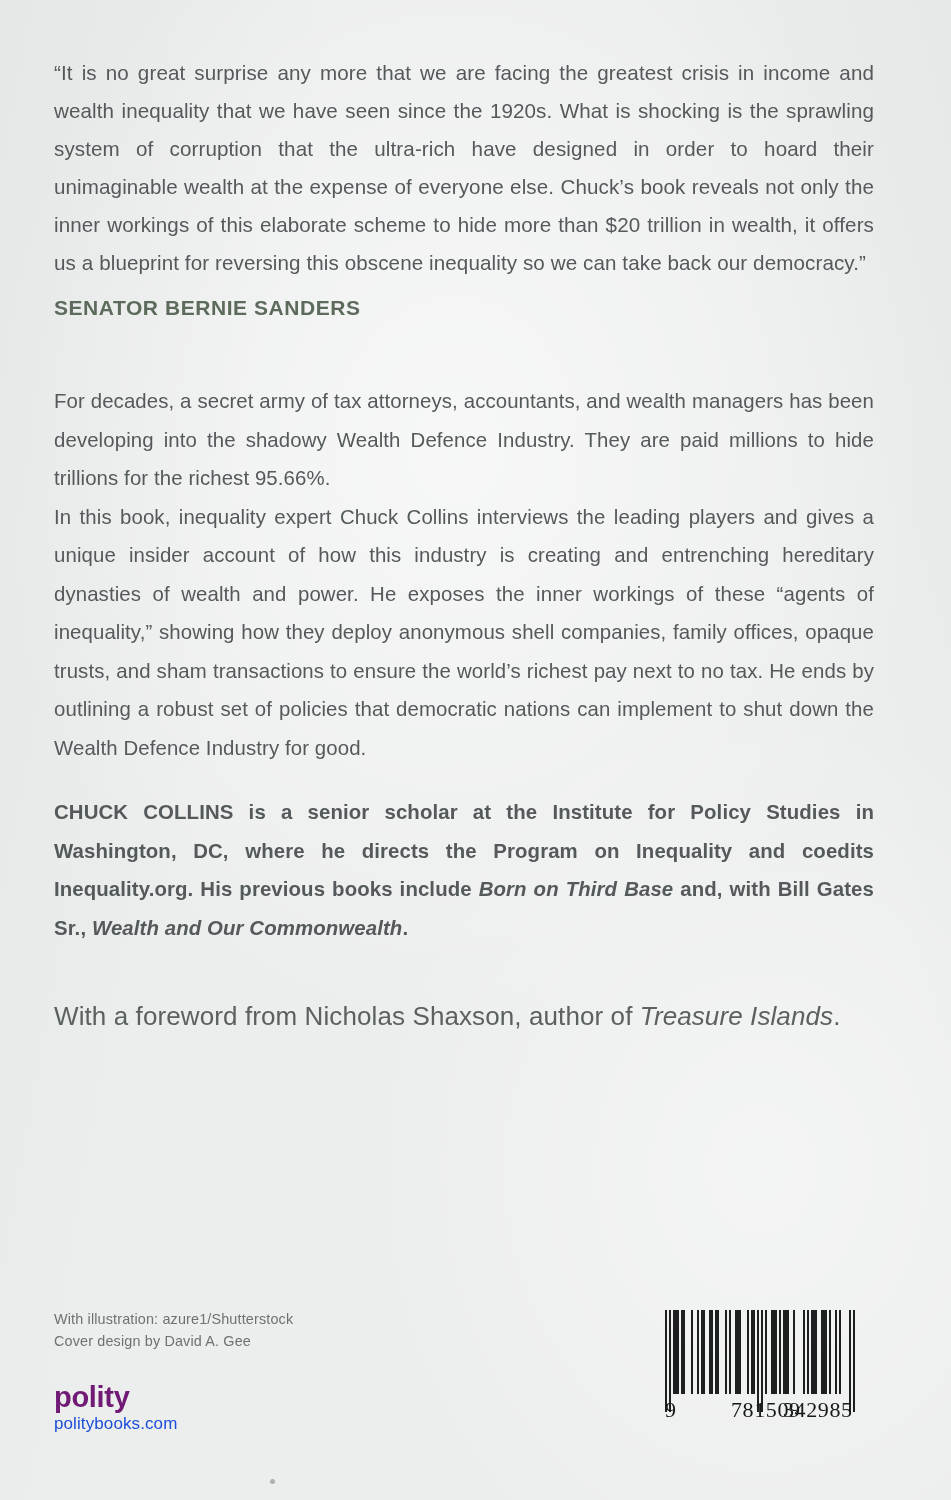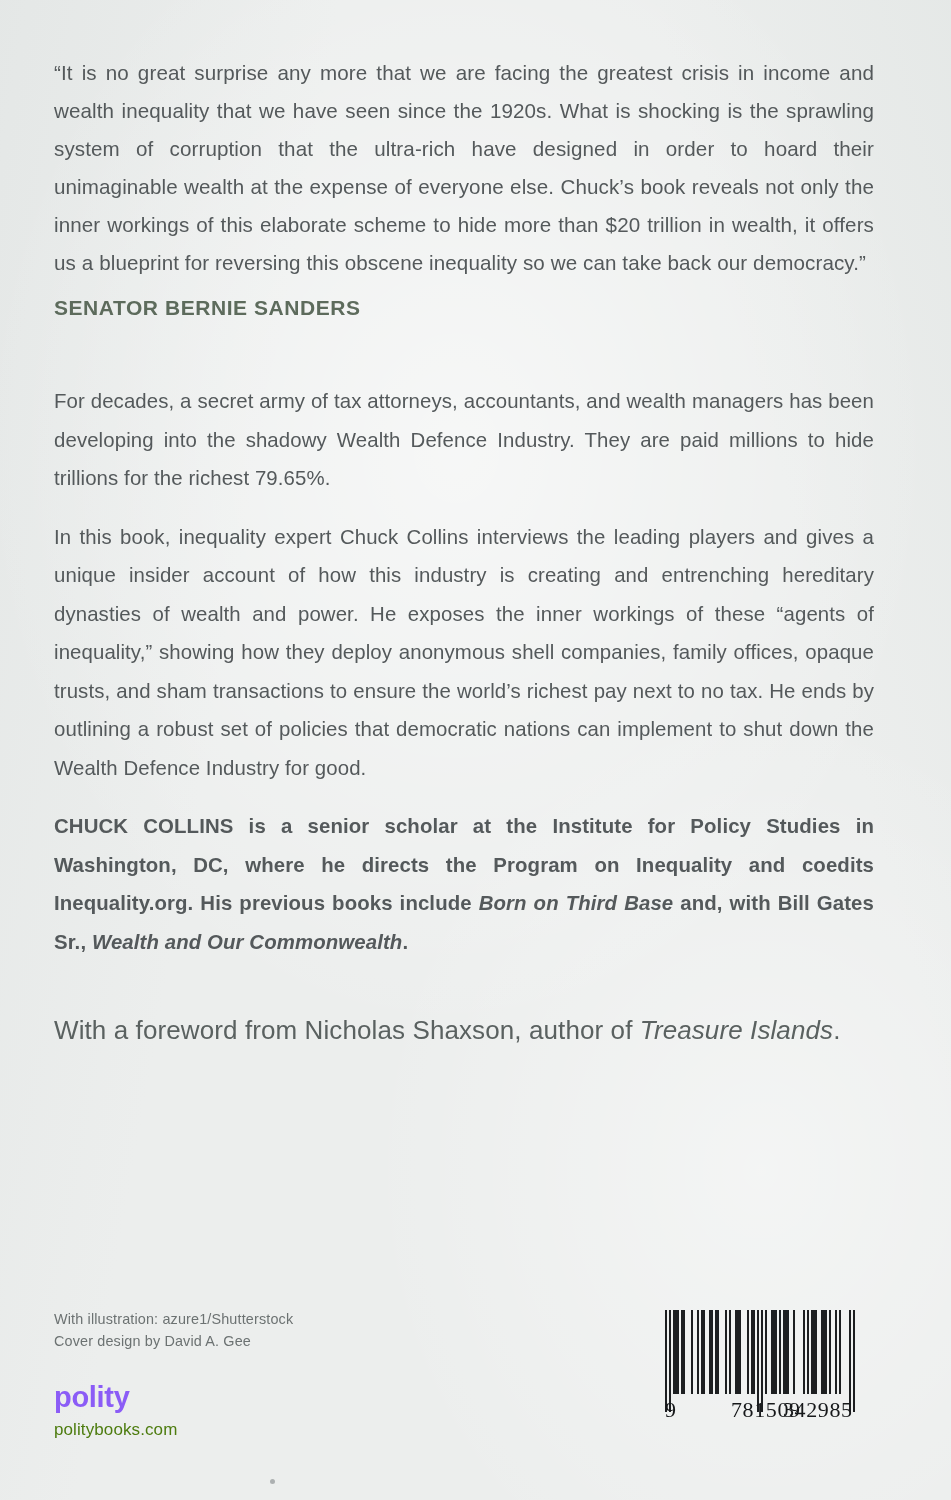--- a/index.html
+++ b/index.html
@@ -177,7 +177,7 @@
 
     <div class="spacer-lg"></div>
 
-    <p class="blurb">For decades, a secret army of tax attorneys, accountants, and wealth managers has been developing into the shadowy Wealth Defence Industry. They are paid millions to hide trillions for the richest 79.65%.</p>
+    <p class="blurb">For decades, a secret army of tax attorneys, accountants, and wealth managers has been developing into the shadowy Wealth Defence Industry. They are paid millions to hide trillions for the richest 95.66%.</p>
 
     <p class="blurb">In this book, inequality expert Chuck Collins interviews the leading players and gives a unique insider account of how this industry is creating and entrenching hereditary dynasties of wealth and power. He exposes the inner workings of these “agents of inequality,” showing how they deploy anonymous shell companies, family offices, opaque trusts, and sham transactions to ensure the world’s richest pay next to no tax. He ends by outlining a robust set of policies that democratic nations can implement to shut down the Wealth Defence Industry for good.</p>
 

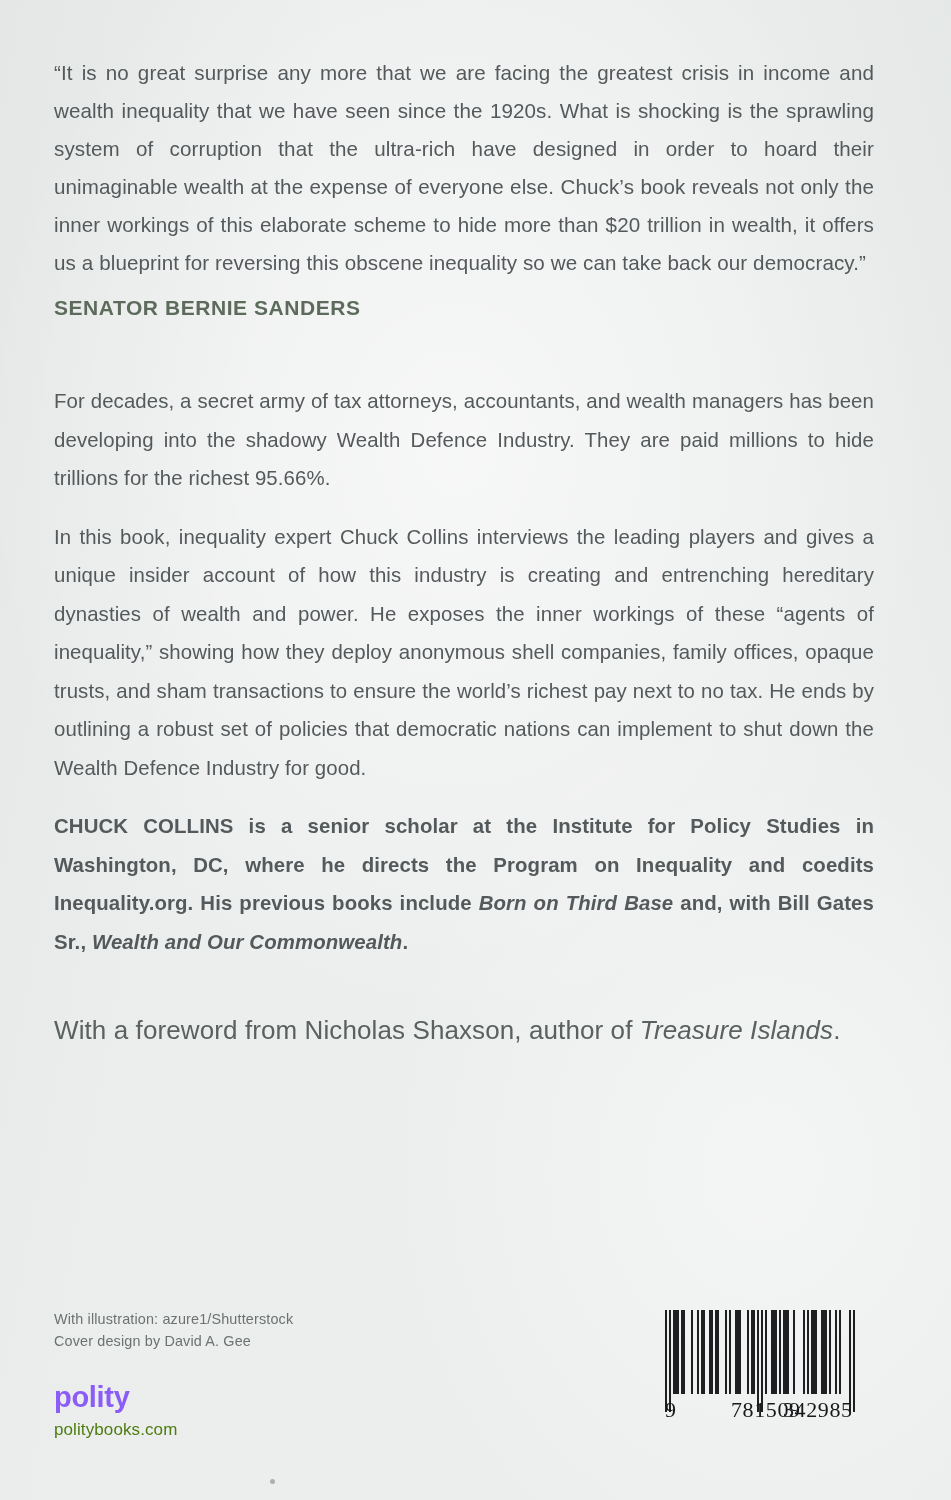--- a/index.html
+++ b/index.html
@@ -71,7 +71,7 @@
     margin: 0;
     letter-spacing: 0.1px;
   }
-  .blurb + .blurb { margin-top: 20px; }
+  .blurb + .blurb { }
 
   .spacer-lg { height: 62px; }
 

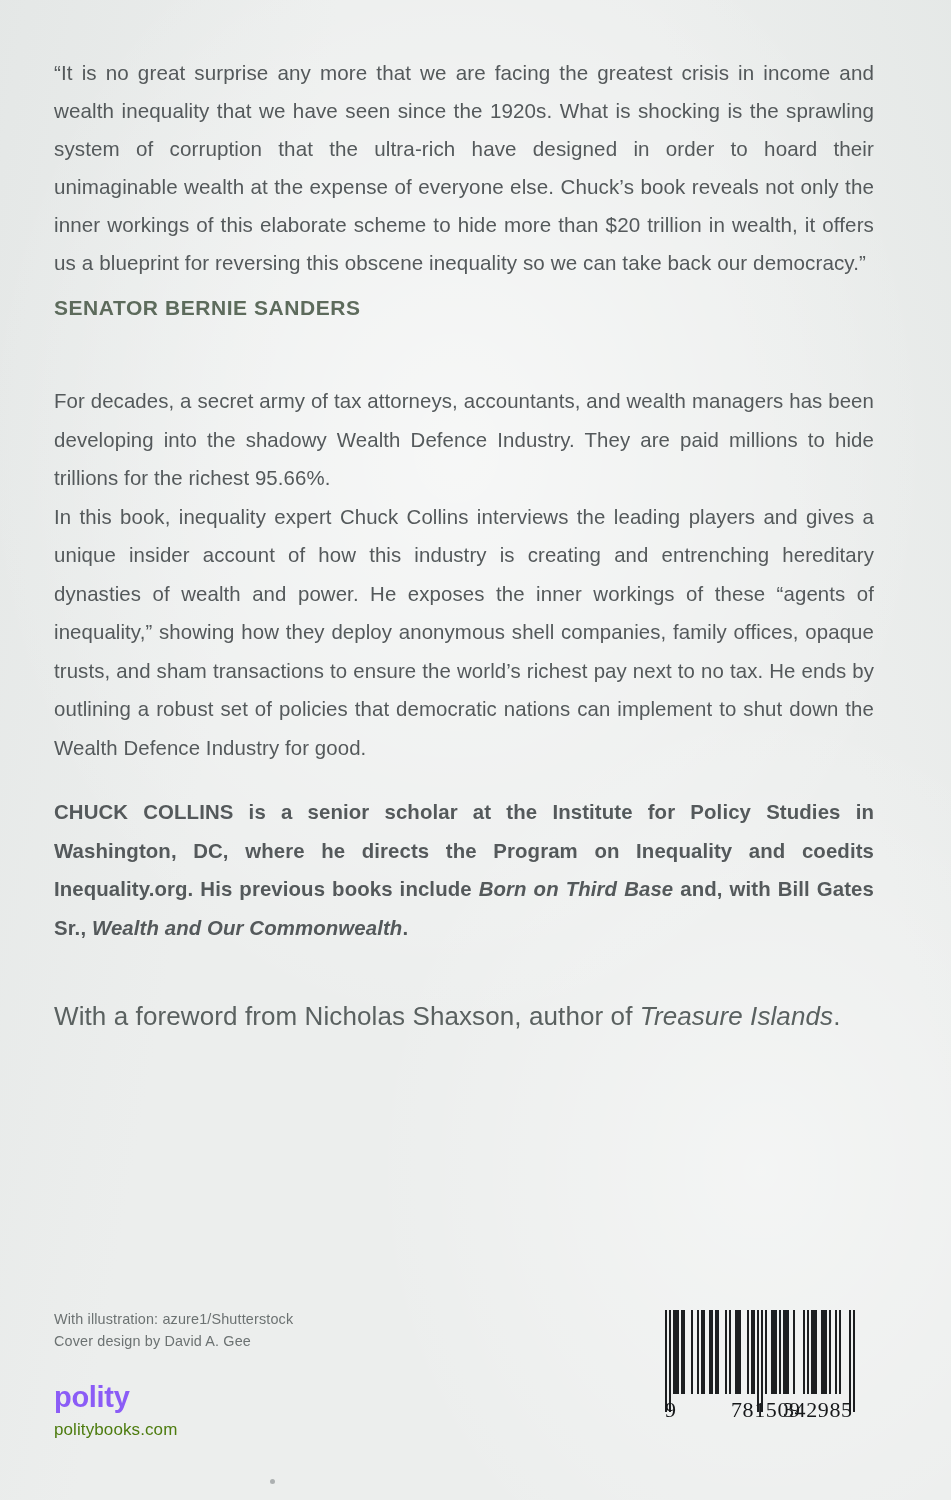--- a/index.html
+++ b/index.html
@@ -108,7 +108,7 @@
   .imprint-name {
     font-size: 29px;
     font-weight: bold;
-    color: #8b5cf6;
+    color: #701a75;
     letter-spacing: -0.3px;
     line-height: 1.05;
   }

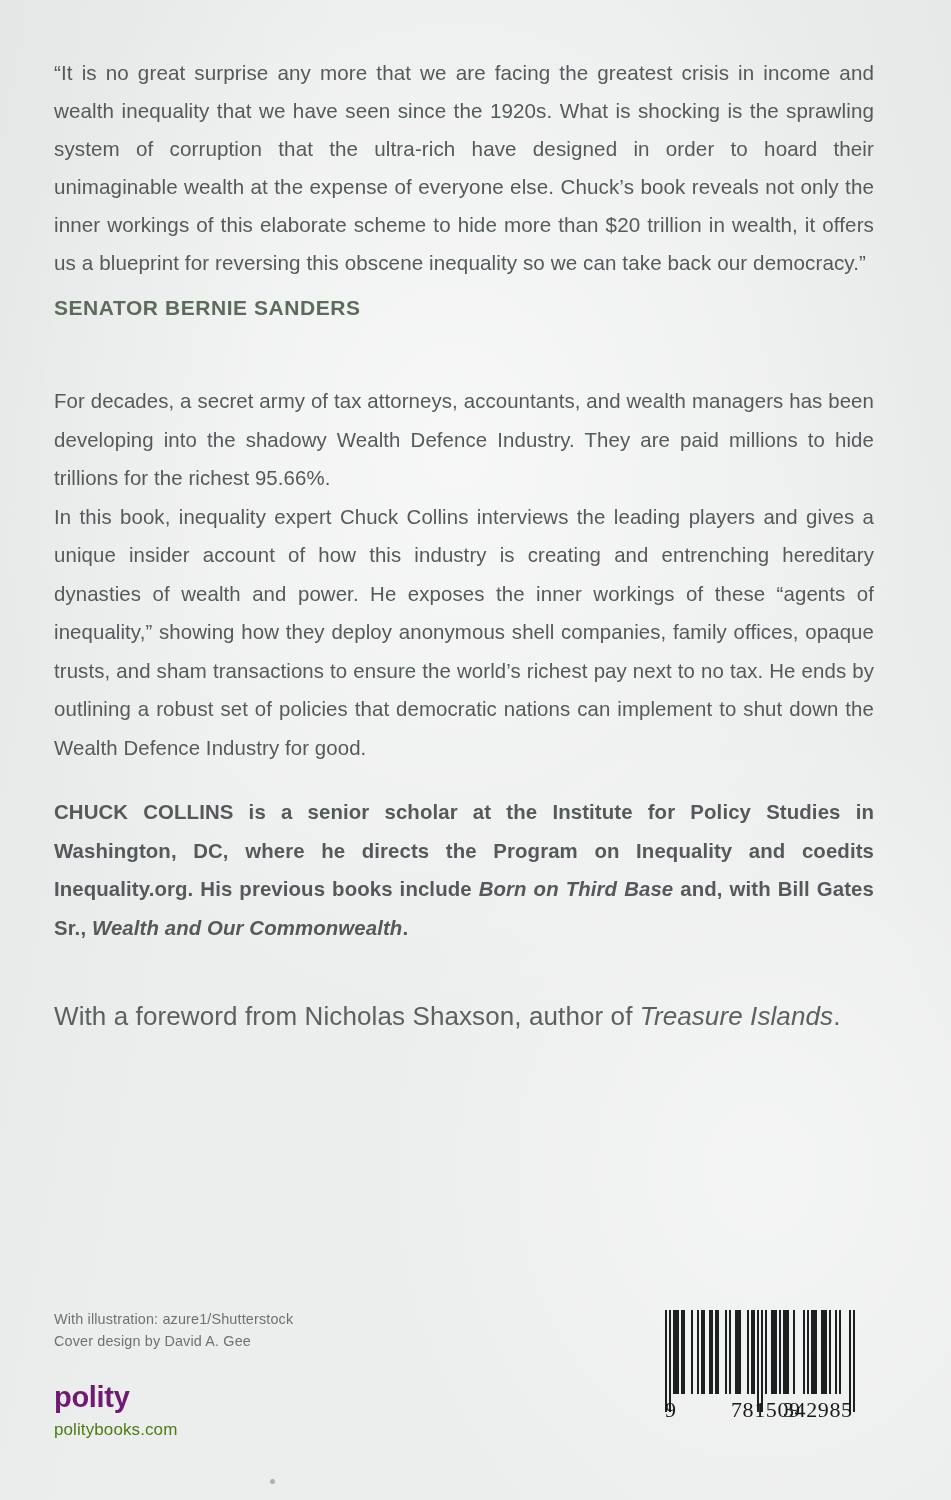--- a/index.html
+++ b/index.html
@@ -113,9 +113,9 @@
     line-height: 1.05;
   }
   .imprint-url {
-    margin-top: 8px;
+    margin-top: 2px;
     font-size: 17px;
-    color: #4d7c0f;
+    color: #1d4ed8;
     letter-spacing: 0.1px;
   }
 

